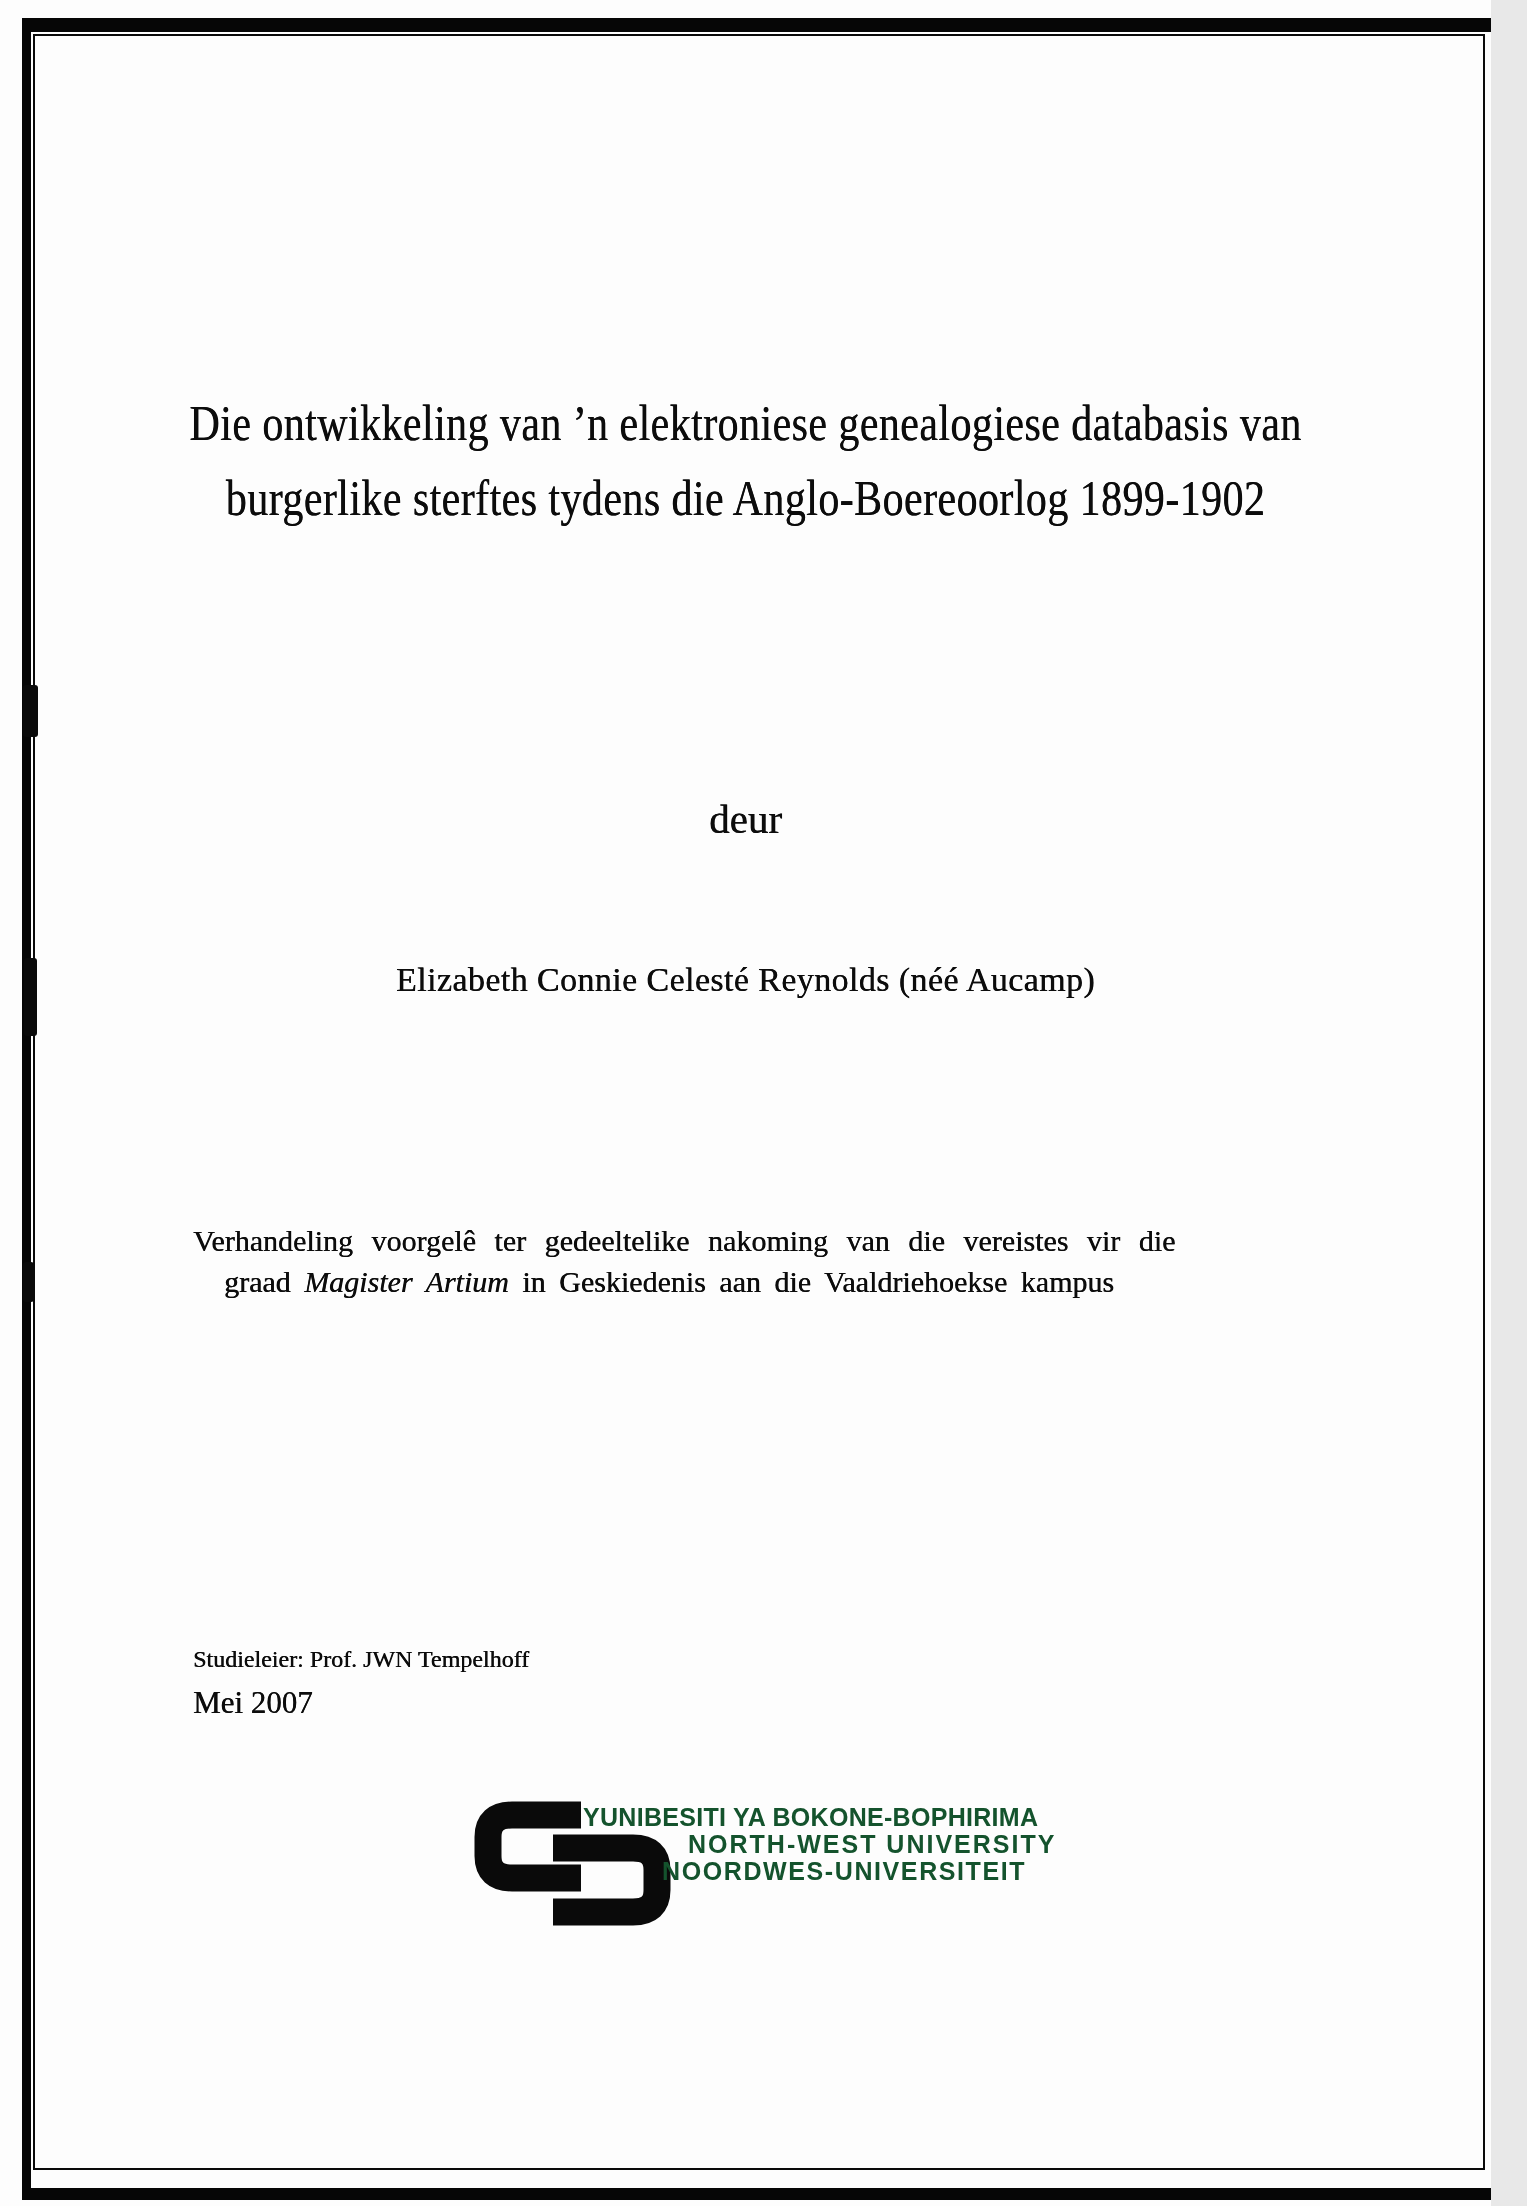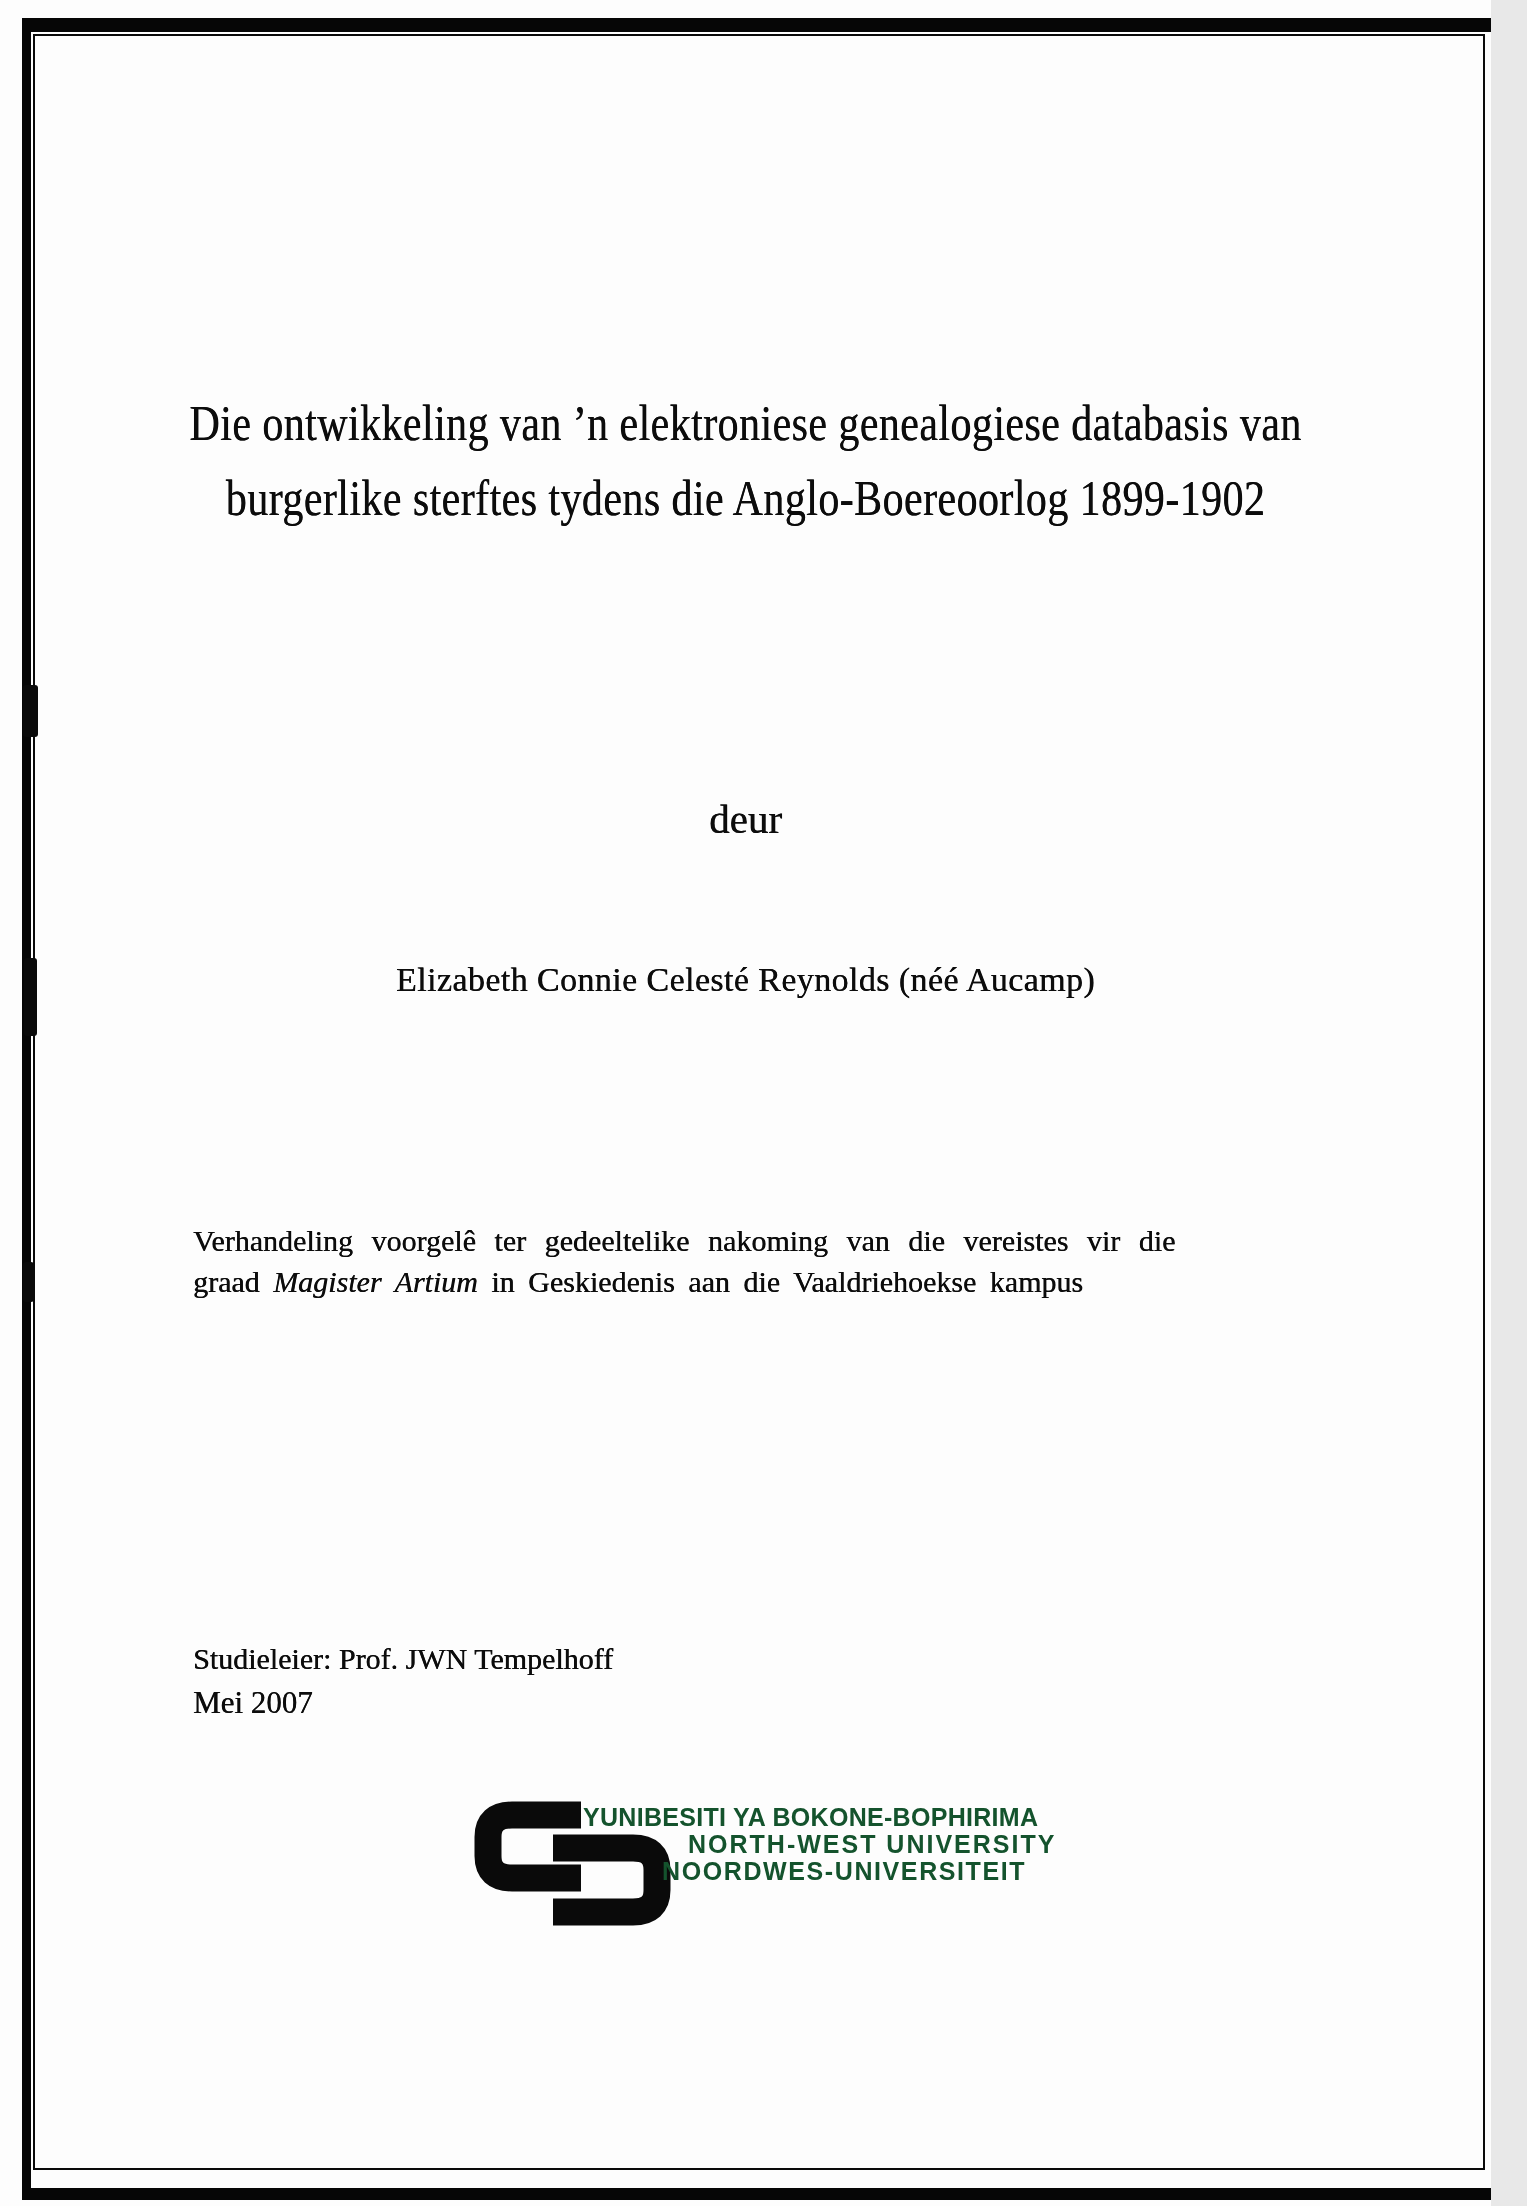--- a/index.html
+++ b/index.html
@@ -72,7 +72,7 @@
     line-height: 41px;
   }
   .statement .s-line1 { word-spacing: 11px; }
-  .statement .s-line2 { word-spacing: 6px; }
+  .statement .s-line2 { word-spacing: 6px; margin-left: 31px; }
   .statement em { font-style: italic; }
   .supervisor {
     position: absolute;

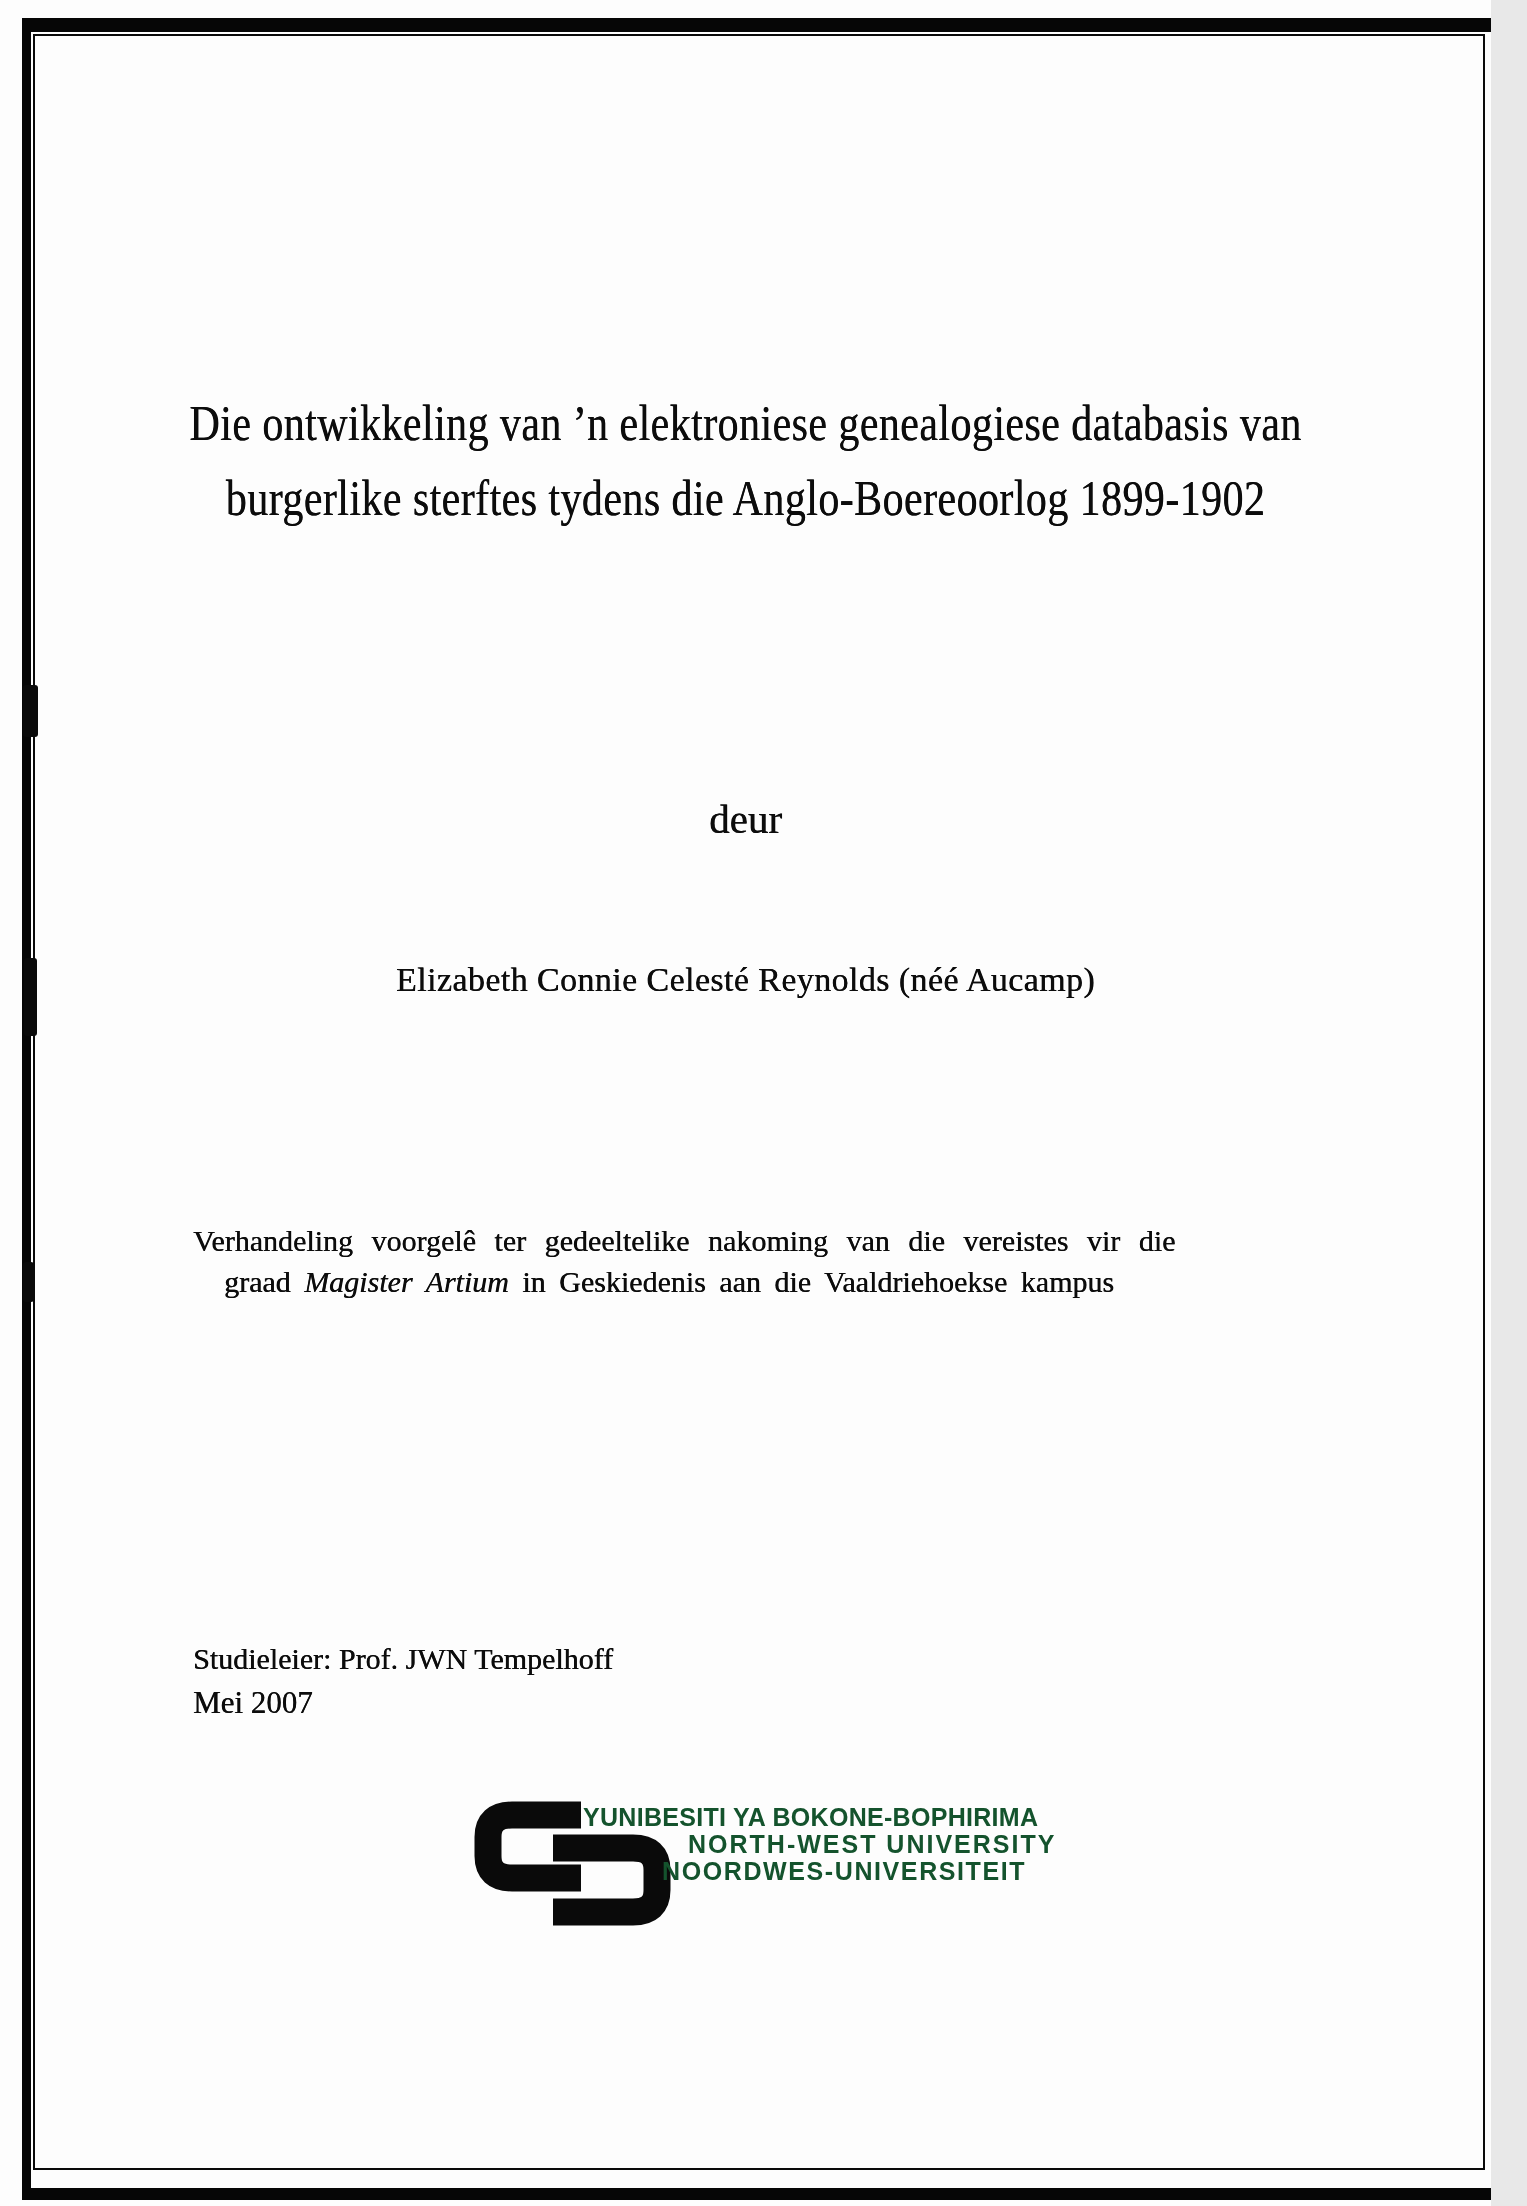--- a/index.html
+++ b/index.html
@@ -77,7 +77,7 @@
   .supervisor {
     position: absolute;
     top: 1638px; left: 193px;
-    font-size: 30px;
+    font-size: 24px;
     line-height: 42px;
   }
   .dateline {

